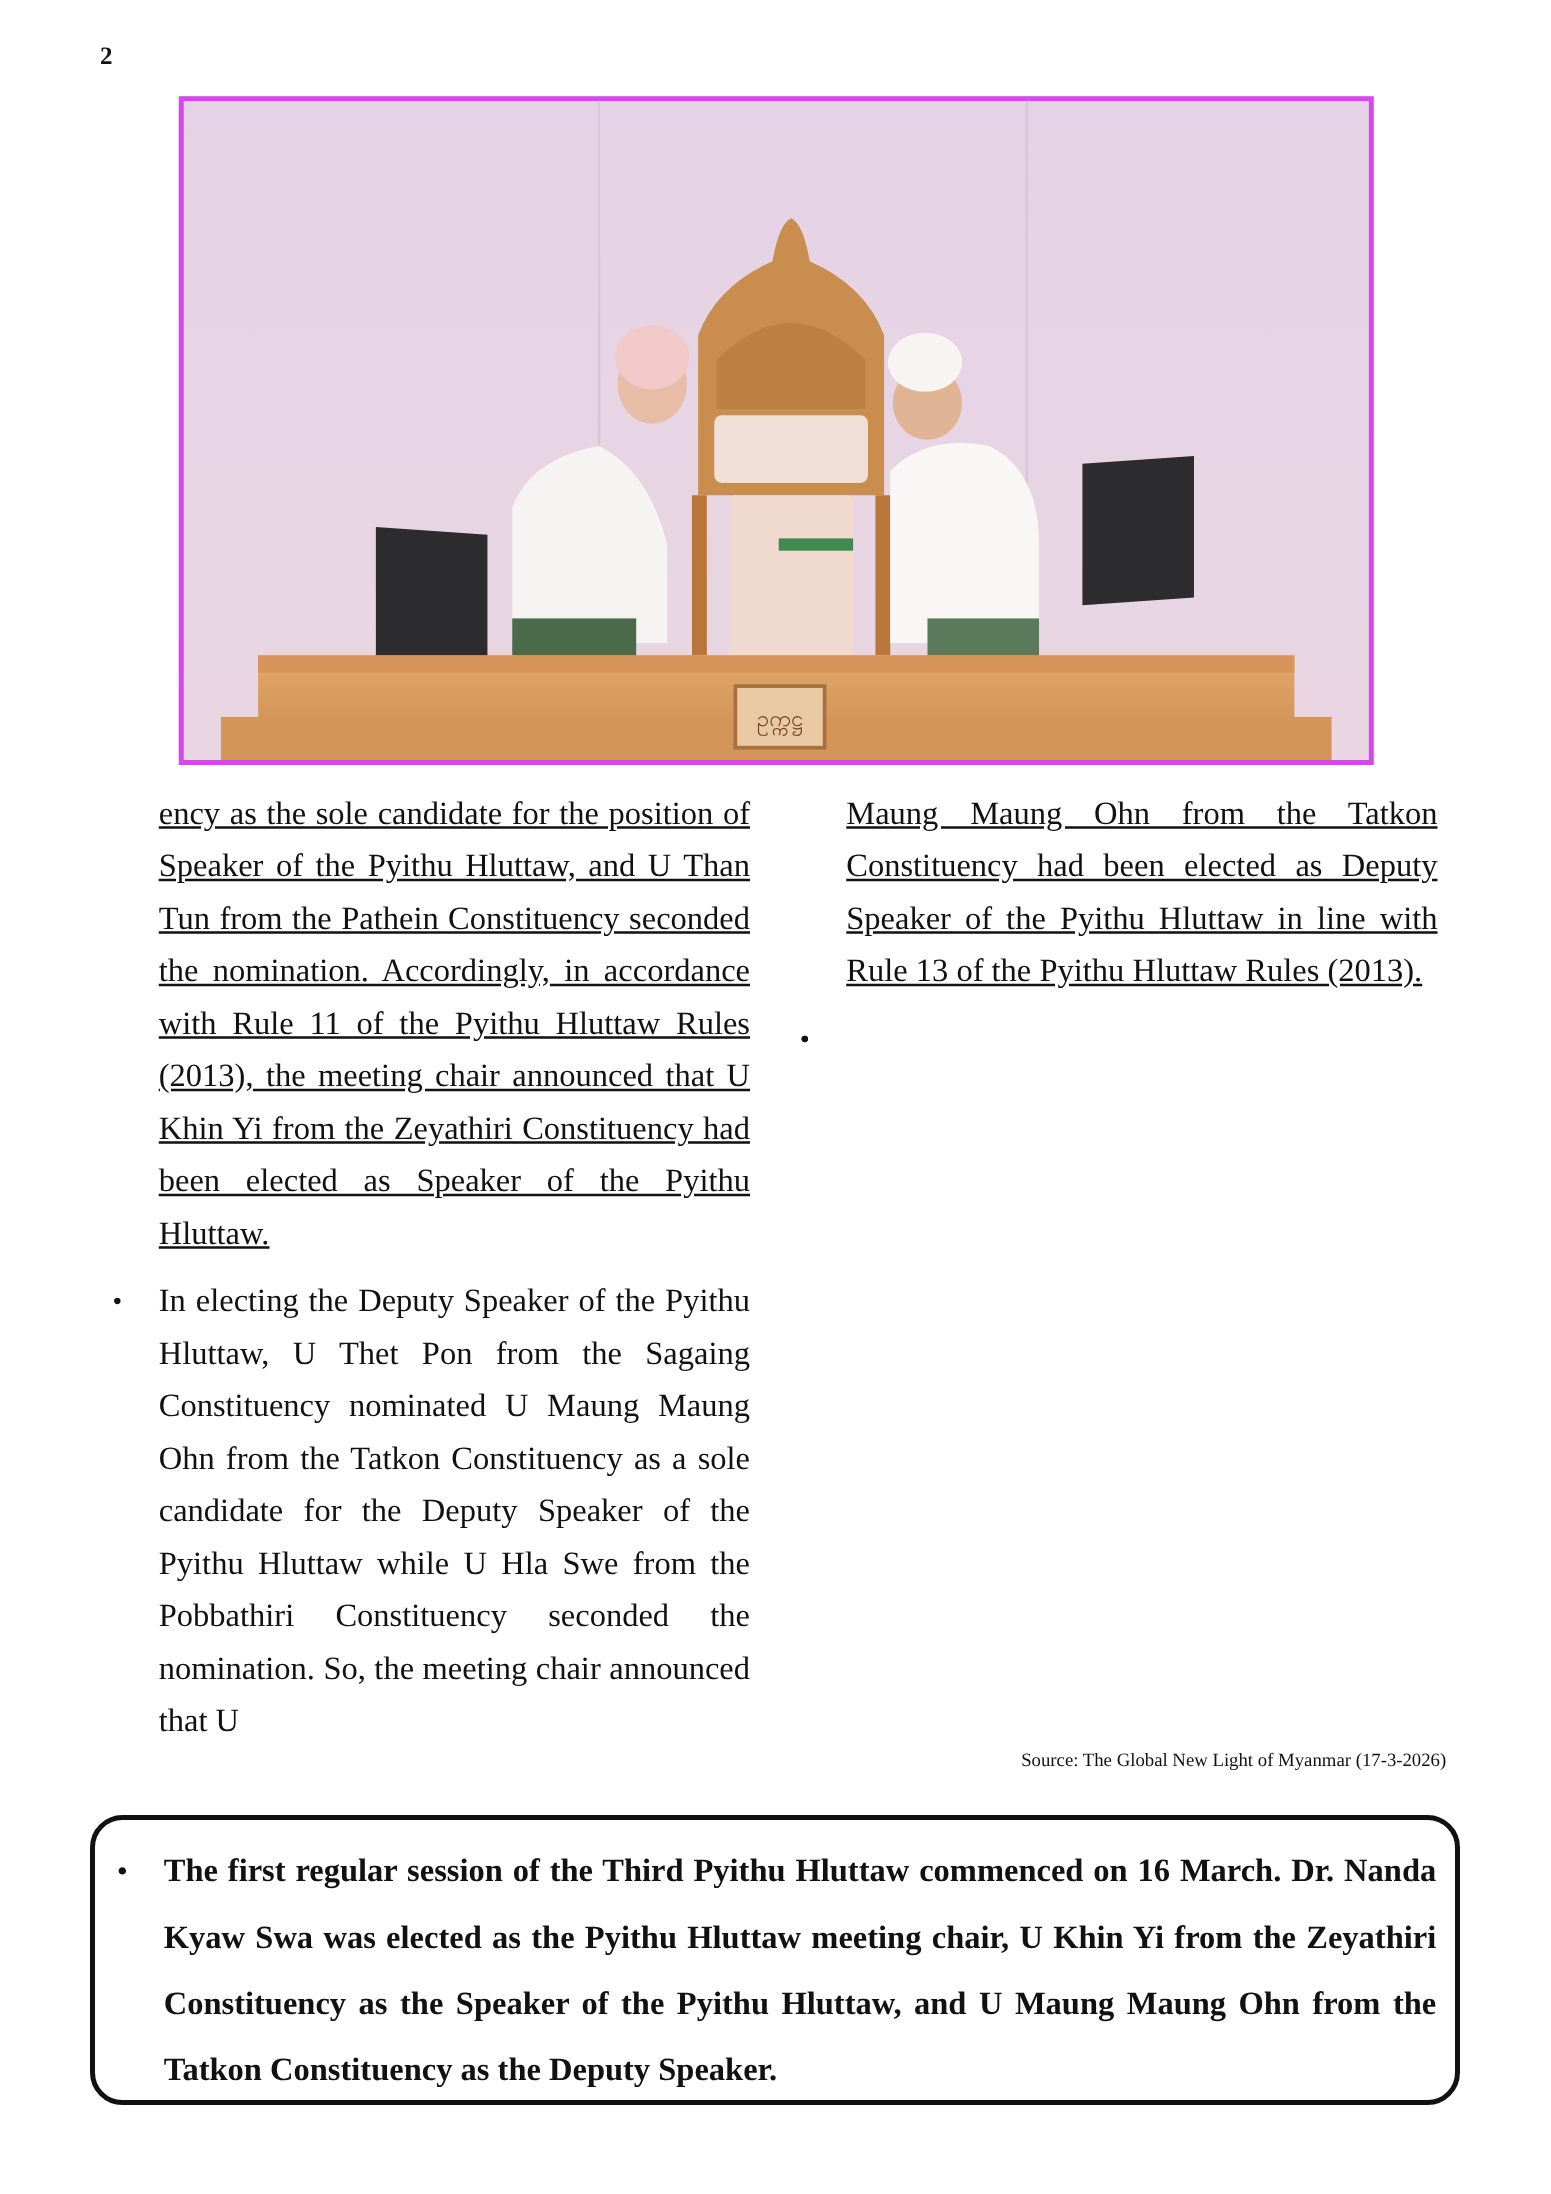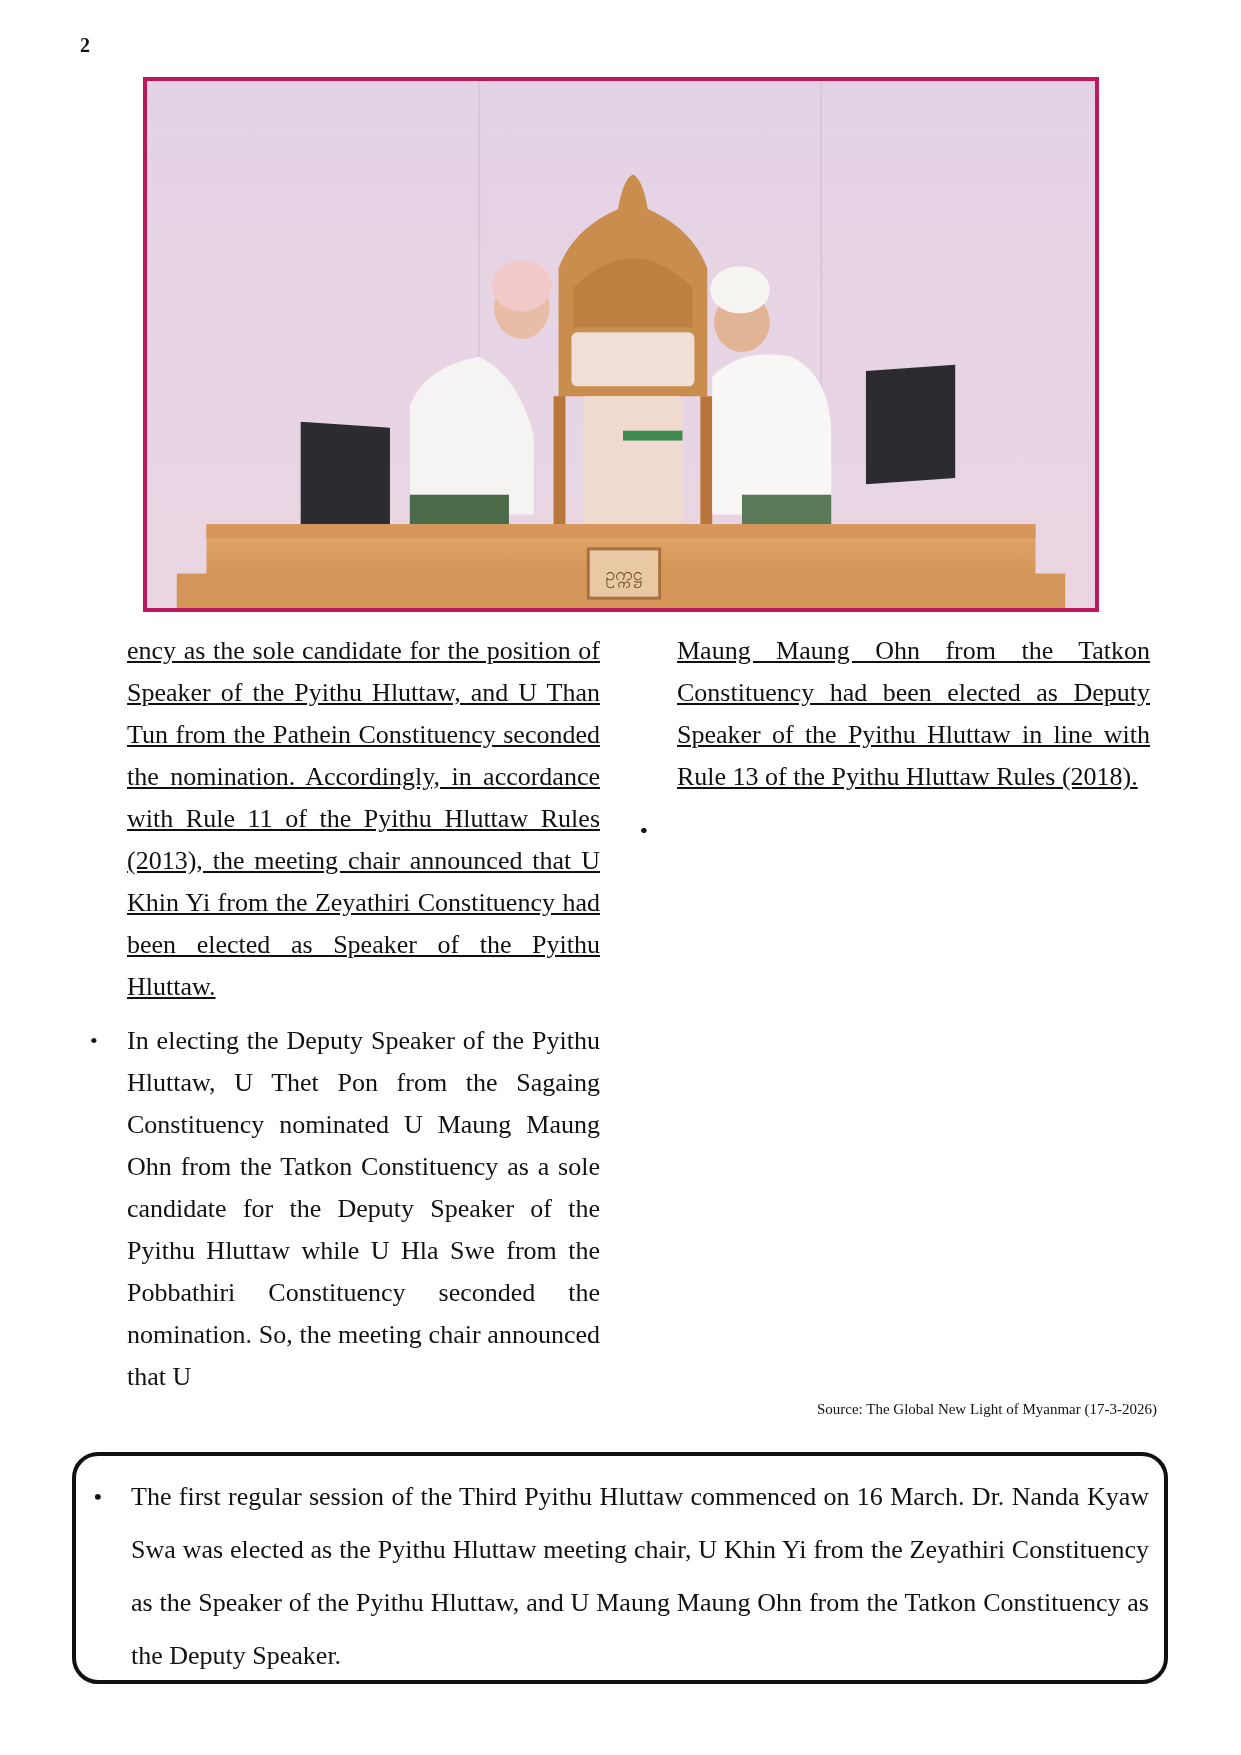--- a/index.html
+++ b/index.html
@@ -13,7 +13,7 @@
   }
   .photo {
     position: absolute; left: 143px; top: 77px; width: 956px; height: 535px;
-    border: 4px solid #be185d; box-sizing: border-box; overflow: hidden;
+    border: 4px solid #d946ef; box-sizing: border-box; overflow: hidden;
     background: #e6d6e6;
   }
   .photo svg { display: block; width: 100%; height: 100%; }

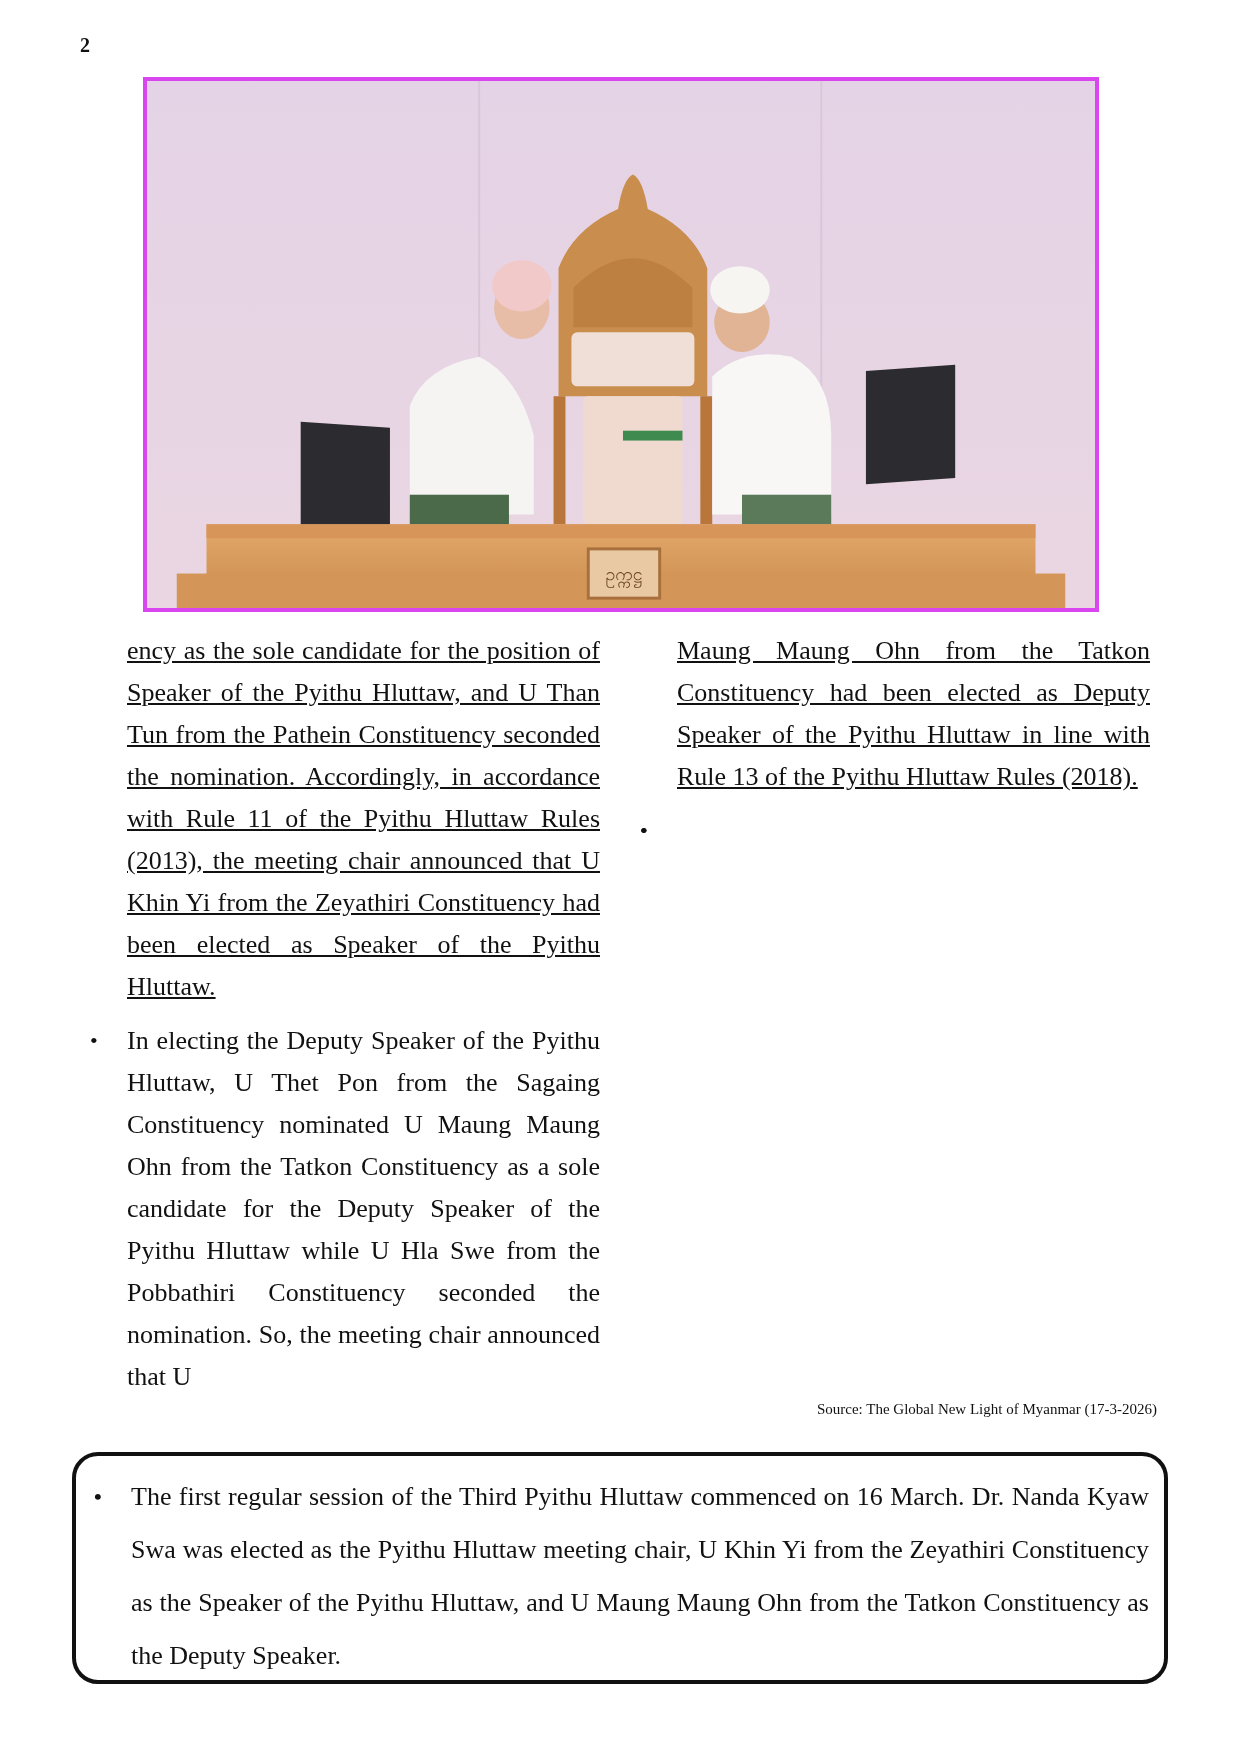--- a/index.html
+++ b/index.html
@@ -113,7 +113,7 @@
 </div>
 
 <div class="col col-right">
-  <p class="para indented">Maung Maung Ohn from the Tatkon Constituency had been elected as Deputy Speaker of the Pyithu Hluttaw in line with Rule 13 of the Pyithu Hluttaw Rules (2018).</p>
+  <p class="para indented">Maung Maung Ohn from the Tatkon Constituency had been elected as Deputy Speaker of the Pyithu Hluttaw in line with Rule 13 of the Pyithu Hluttaw Rules (2013).</p>
   <div class="bullet-item">
     <span class="bullet">•</span>
   </div>

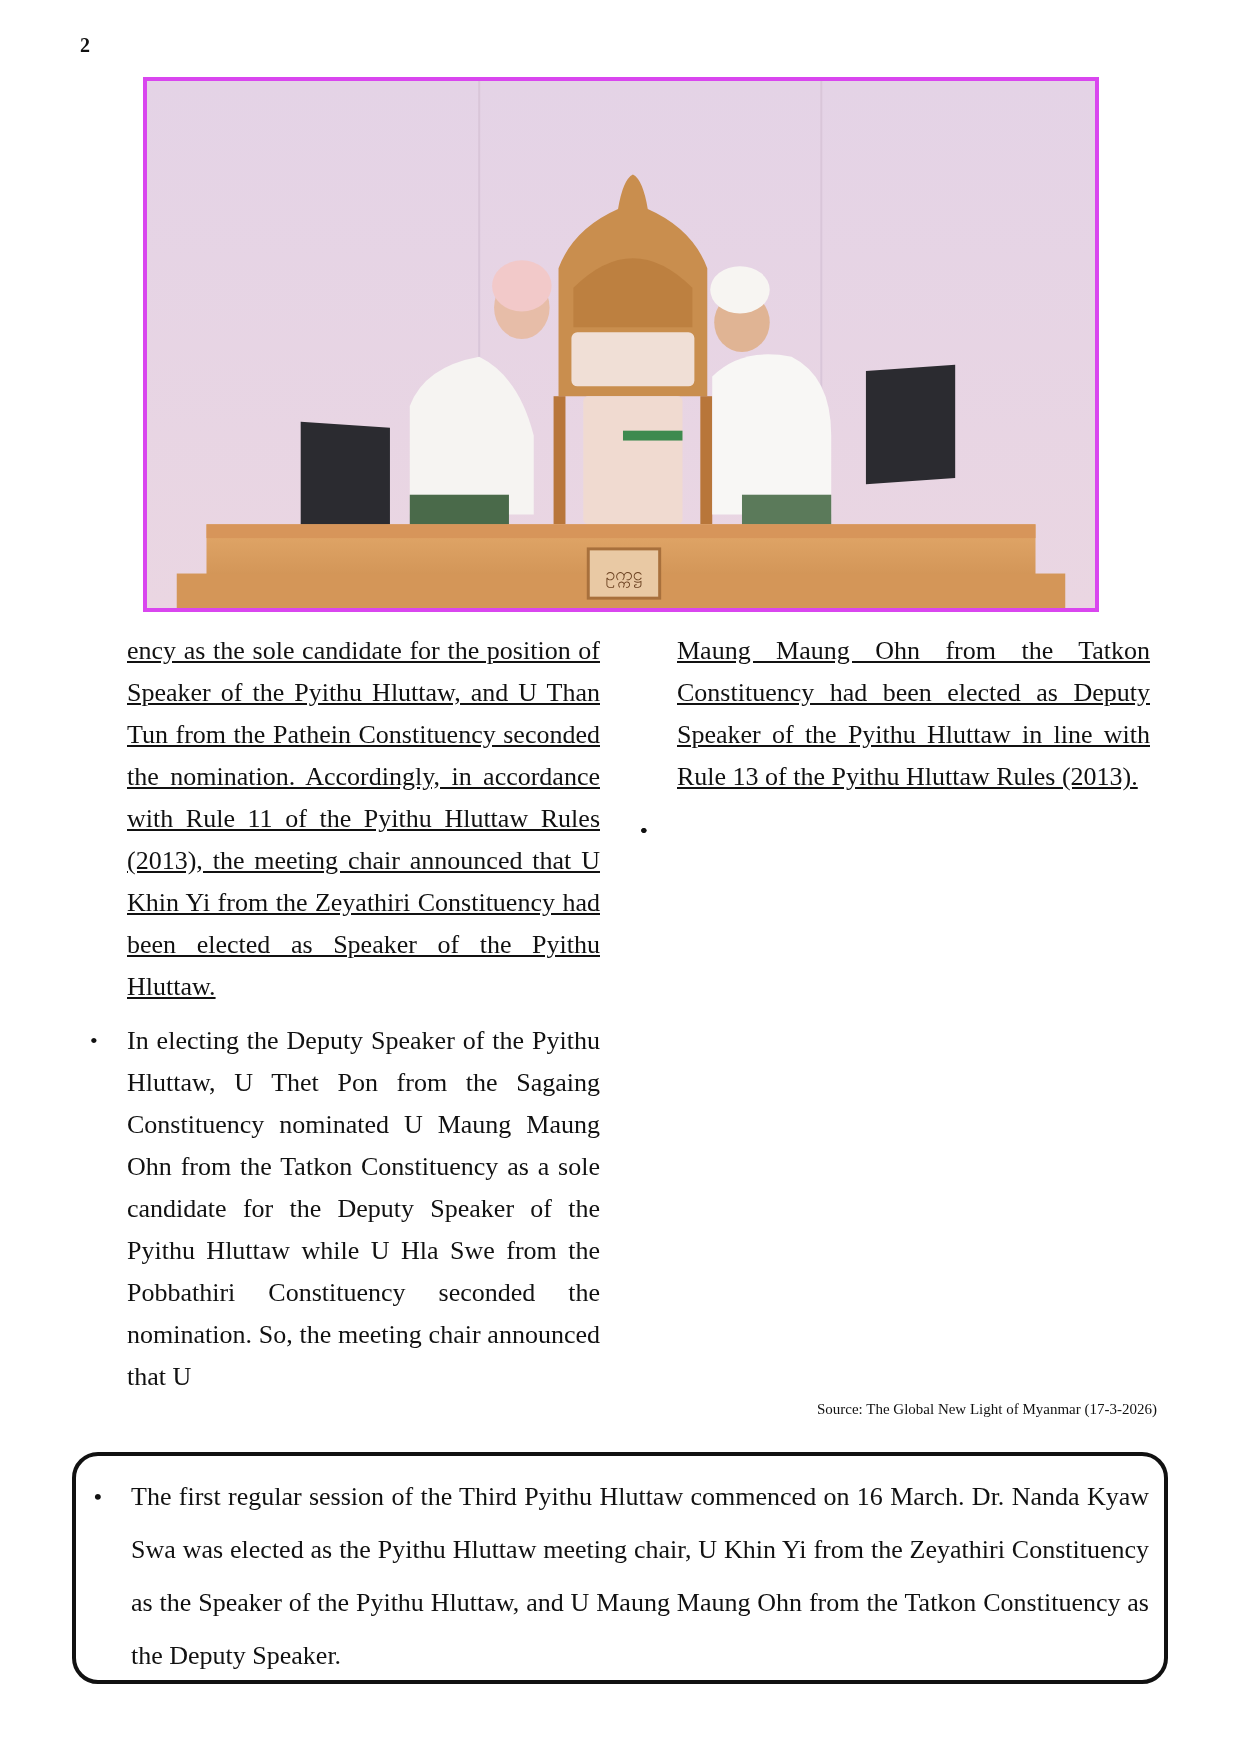--- a/index.html
+++ b/index.html
@@ -39,7 +39,7 @@
   }
   .callout-text {
     position: absolute; left: 55px; top: 14px; width: 1018px;
-    font-size: 26px; line-height: 53px; font-weight: normal; text-align: justify;
+    font-size: 26px; line-height: 53px; font-weight: bold; text-align: justify;
   }
   .callout-bullet {
     position: absolute; left: 18px; top: 14px; font-size: 22px; line-height: 53px; font-weight: bold;

